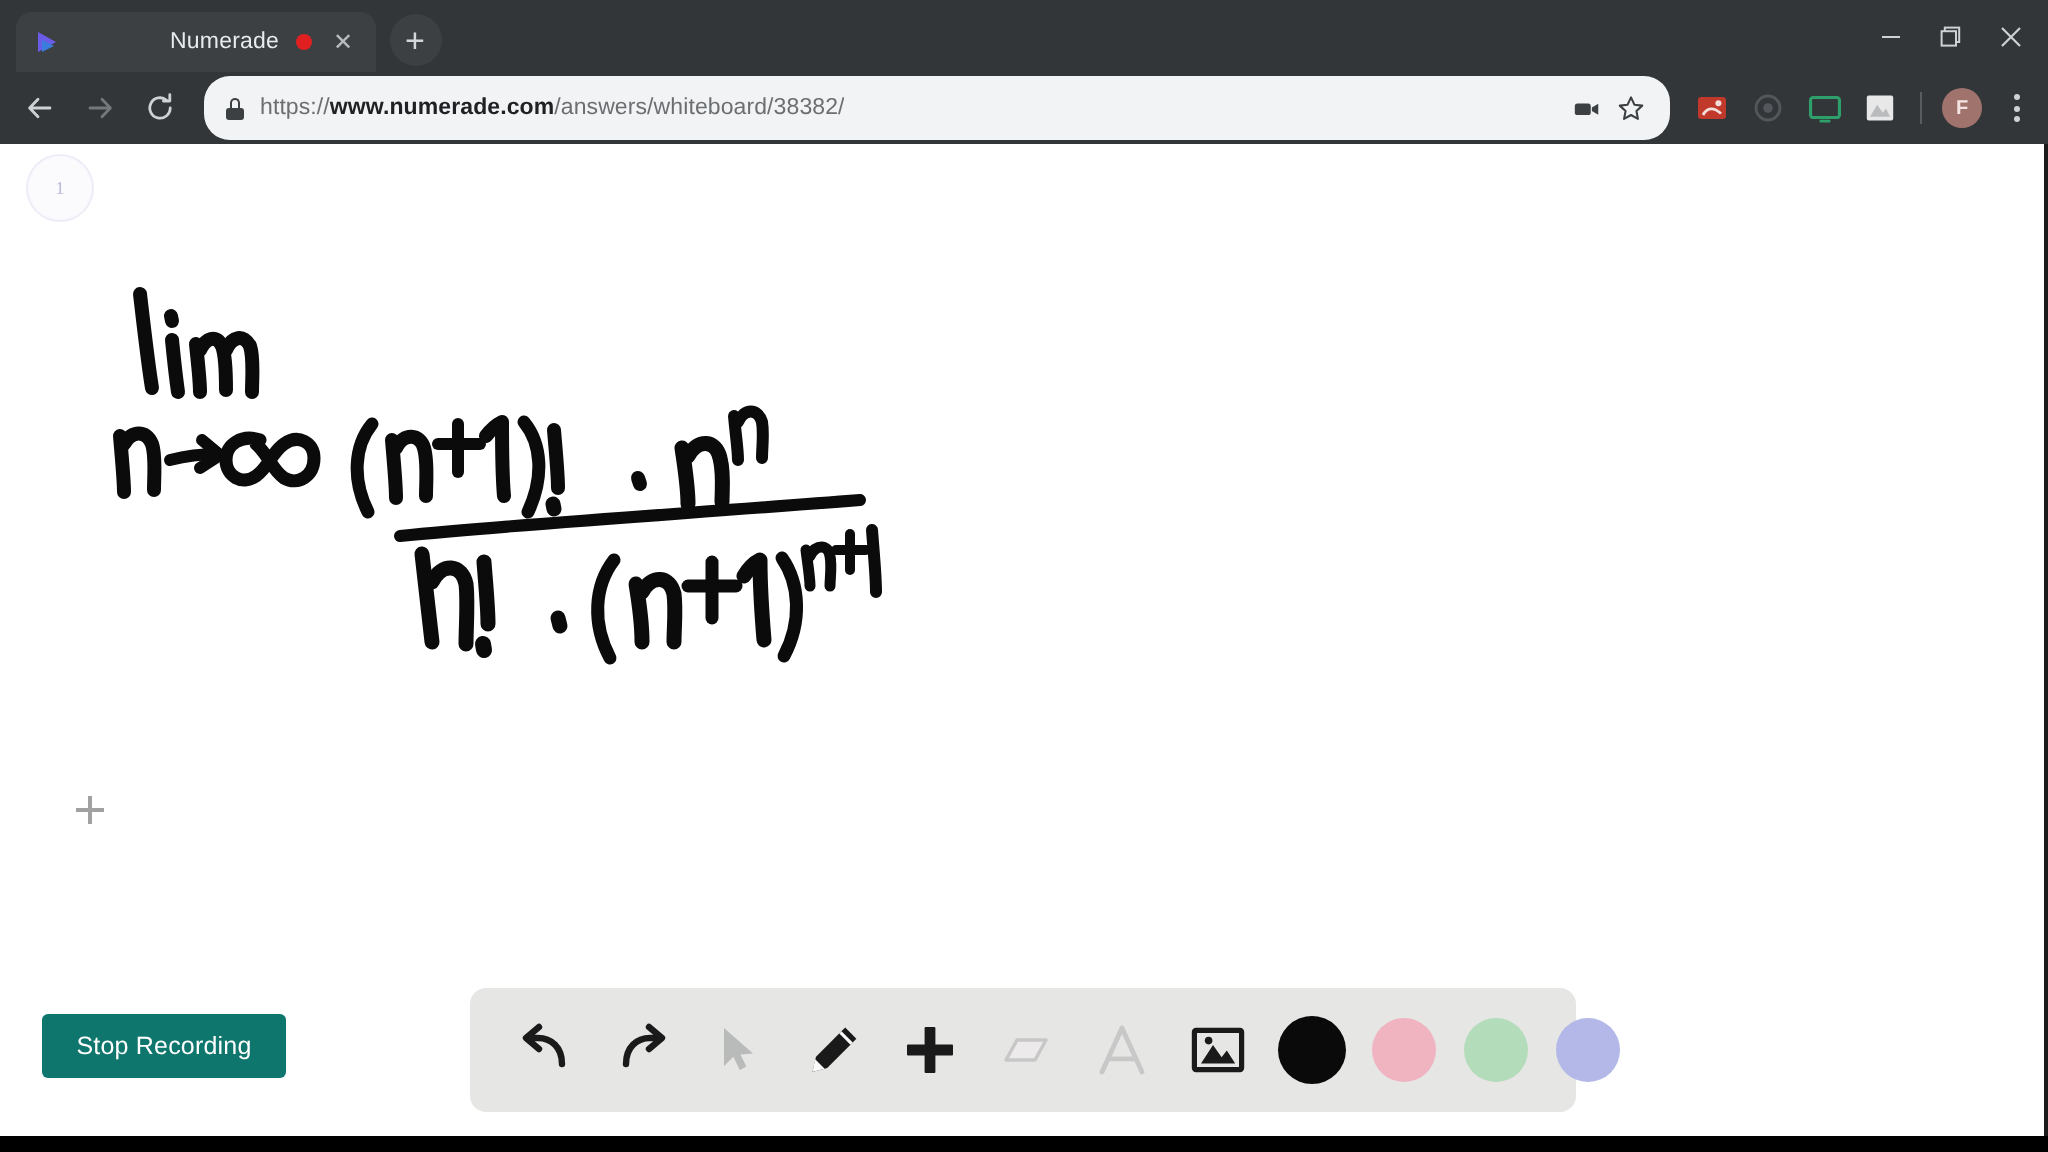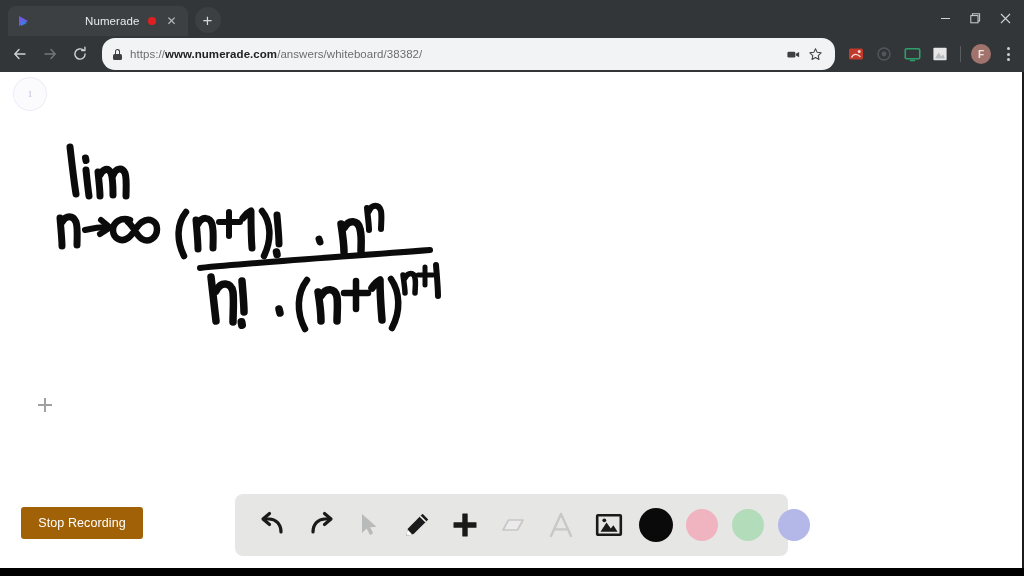--- a/index.html
+++ b/index.html
@@ -128,7 +128,7 @@
   .stoprec {
     position:absolute; left:21px; top:435px;
     width:122px; height:32px; border-radius:3px;
-    background:#a16207; color:#ffffff;
+    background:#0f766e; color:#ffffff;
     font-size:12.5px; font-weight:400;
     display:flex; align-items:center; justify-content:center;
     letter-spacing:.1px;

